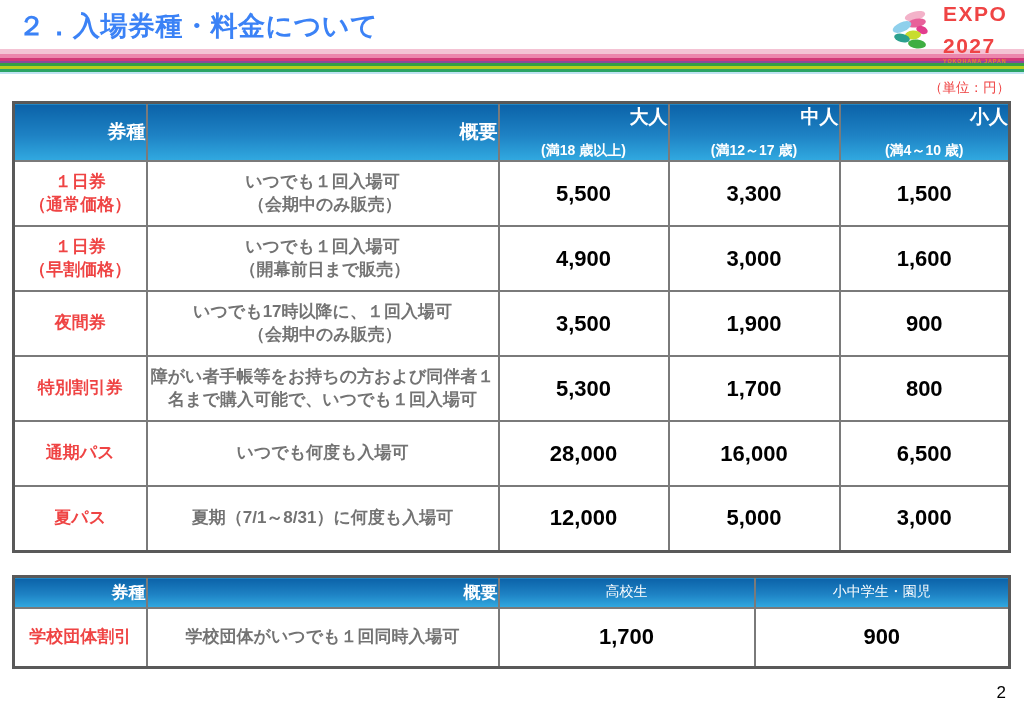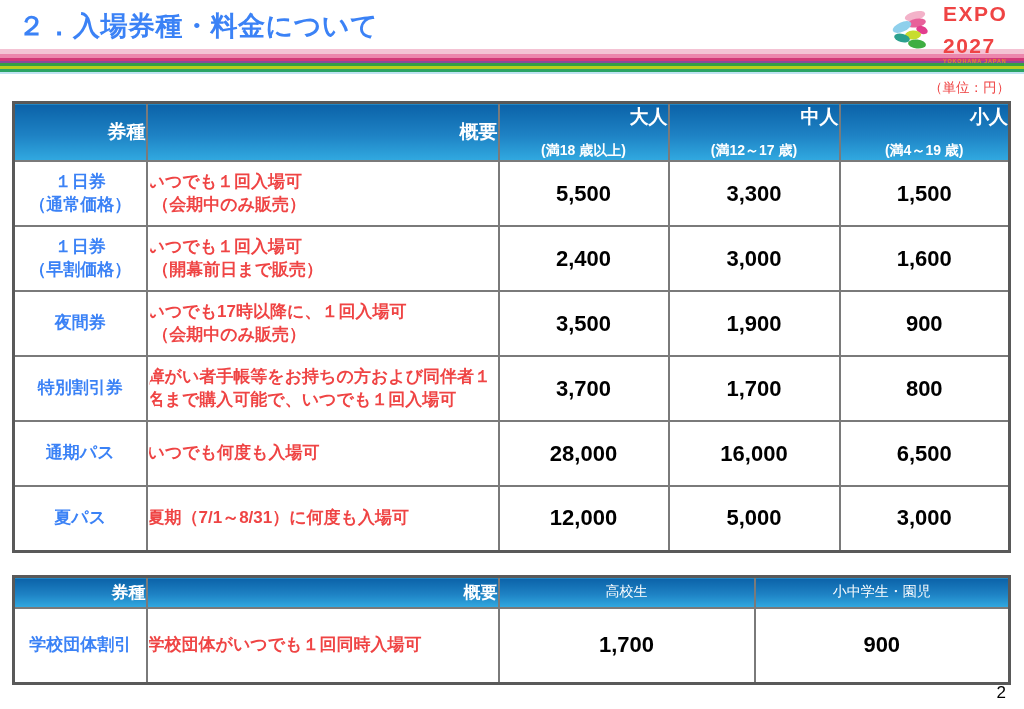--- a/index.html
+++ b/index.html
@@ -126,7 +126,7 @@
         </th>
         <th>
           <div class="h-label">小人</div>
-          <div class="h-sub">(満4～19 歳)</div>
+          <div class="h-sub">(満4～10 歳)</div>
         </th>
       </tr>
     </thead>

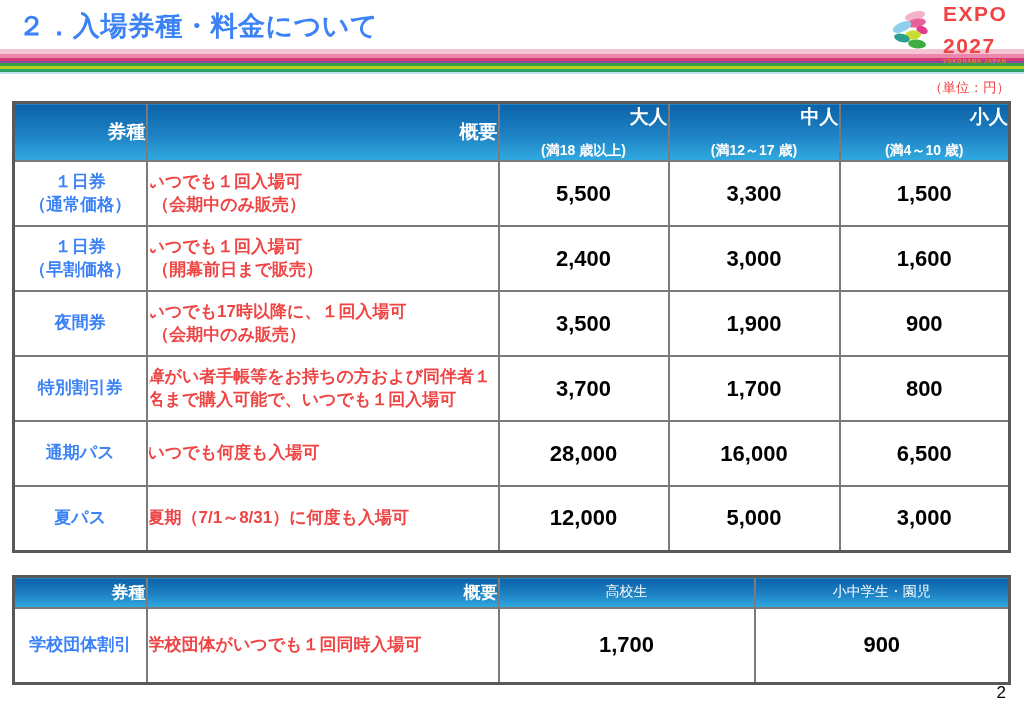--- a/index.html
+++ b/index.html
@@ -51,7 +51,7 @@
   .h-small{font-size:14px;font-weight:normal;}
   .cell-type{
     font-weight:bold;font-size:17px;text-align:center;vertical-align:middle;
-    white-space:pre-line;line-height:1.35;color:#3b82f6;
+    white-space:pre-line;line-height:1.35;color:#ef4444;
   }
   .cell-summary{
     font-weight:bold;font-size:17px;text-align:left;vertical-align:middle;

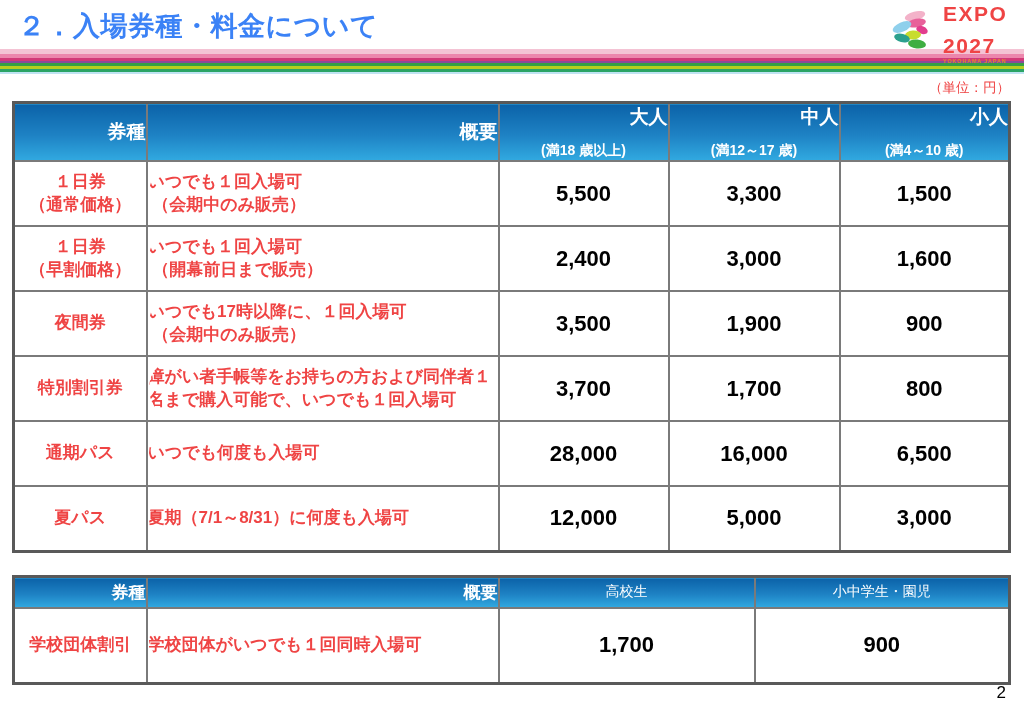--- a/index.html
+++ b/index.html
@@ -54,8 +54,8 @@
     white-space:pre-line;line-height:1.35;color:#ef4444;
   }
   .cell-summary{
-    font-weight:bold;font-size:17px;text-align:left;vertical-align:middle;
-    padding:2px 6px 2px 8px;white-space:pre-wrap;line-height:1.35;color:#ef4444;border-radius:32px;
+    font-weight:bold;font-size:17px;text-align:center;vertical-align:middle;
+    padding:2px 6px 2px 8px;white-space:pre-wrap;line-height:1.35;color:#737373;
   }
   .cell-price{font-weight:bold;font-size:22px;text-align:center;vertical-align:middle;color:#000;margin-left:7px;}
   

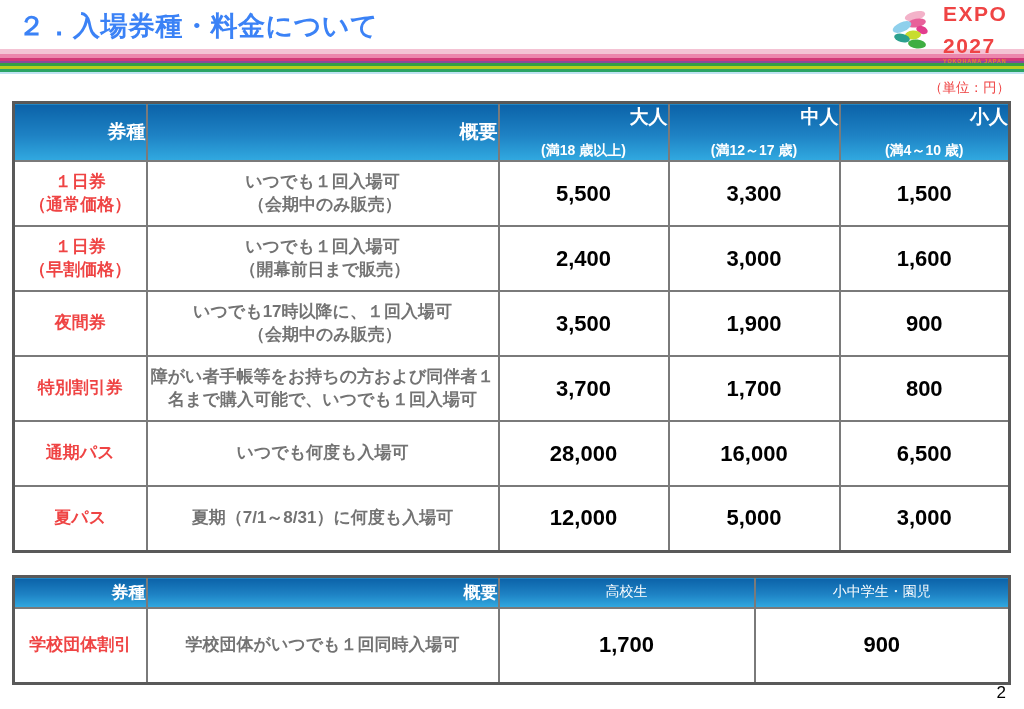--- a/index.html
+++ b/index.html
@@ -145,7 +145,7 @@
 （早割価格）</td>
         <td class="cell-summary">いつでも１回入場可
  （開幕前日まで販売）</td>
-        <td class="cell-price">2,400</td>
+        <td class="cell-price">4,900</td>
         <td class="cell-price">3,000</td>
         <td class="cell-price">1,600</td>
       </tr>

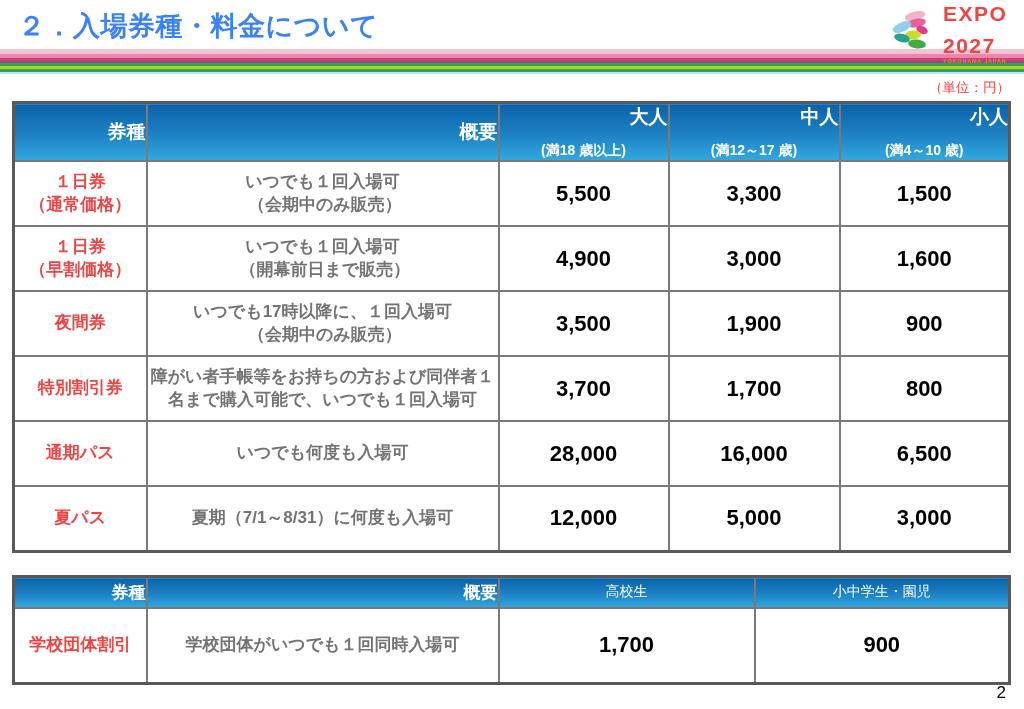--- a/index.html
+++ b/index.html
@@ -160,7 +160,7 @@
       <tr>
         <td class="cell-type">特別割引券</td>
         <td class="cell-summary">障がい者手帳等をお持ちの方および同伴者１名まで購入可能で、いつでも１回入場可</td>
-        <td class="cell-price">3,700</td>
+        <td class="cell-price">5,300</td>
         <td class="cell-price">1,700</td>
         <td class="cell-price">800</td>
       </tr>

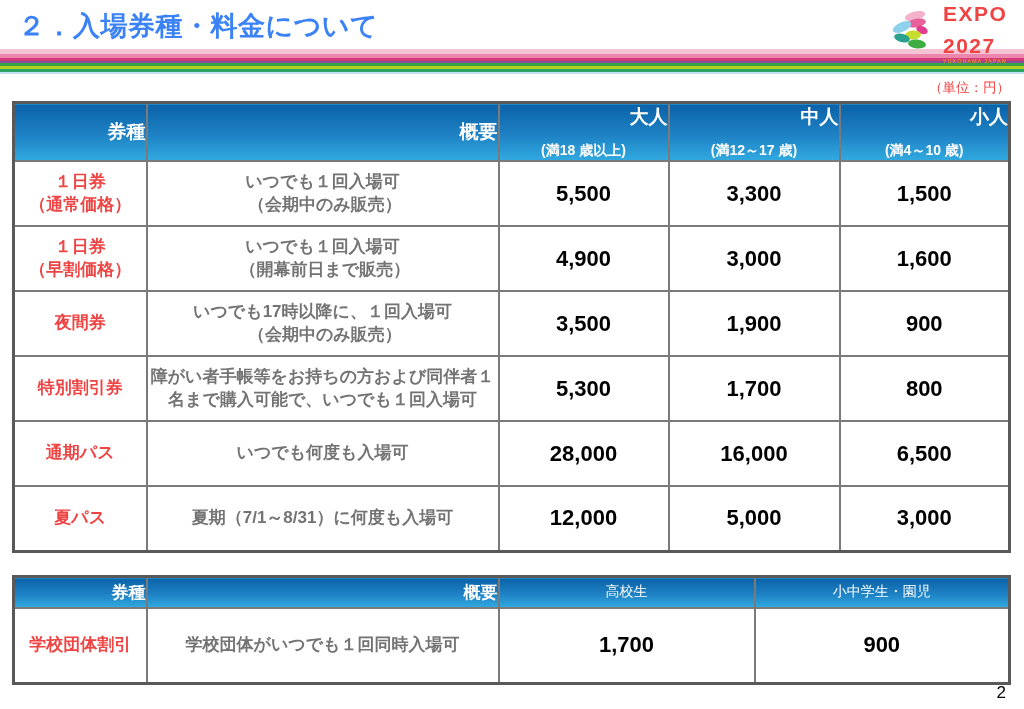--- a/index.html
+++ b/index.html
@@ -45,7 +45,7 @@
   table.main tbody tr{height:65px;}
   table.school{top:575px;}
   table.school thead tr{height:31px;}
-  table.school tbody tr{height:76px;}
+  table.school tbody tr{height:60px;}
   .h-label{font-size:19px;font-weight:bold;text-align:right;}
   .h-sub{font-size:14px;font-weight:bold;margin-top:12px;}
   .h-small{font-size:14px;font-weight:normal;}

